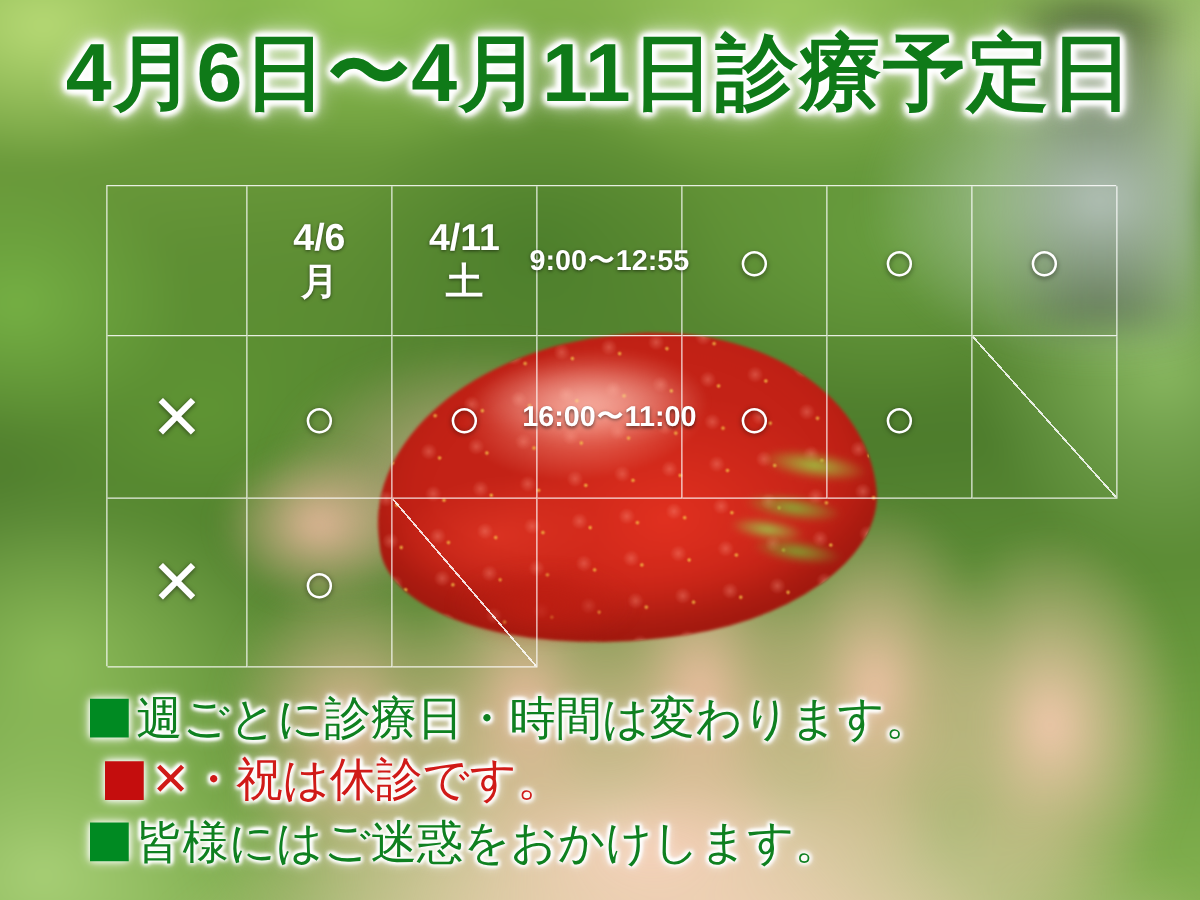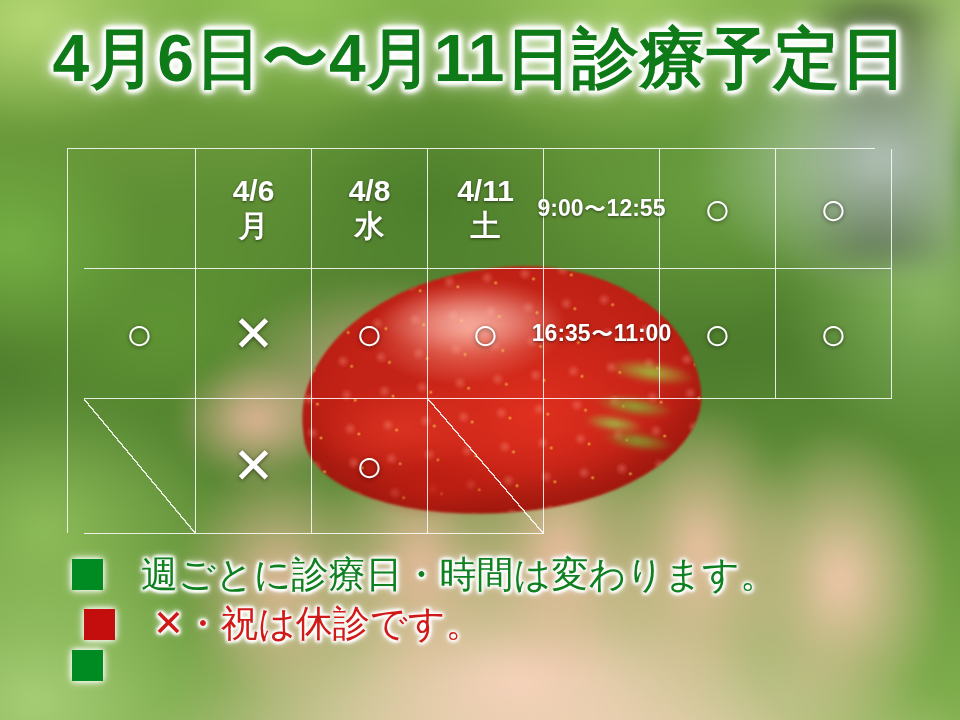--- a/index.html
+++ b/index.html
@@ -172,7 +172,7 @@
   
   .table {
     position: absolute;
-    left: 67px;
+    left: 85px;
     top: 148px;
     width: 808px;
     height: 385px;
@@ -182,7 +182,6 @@
     border-top: 1px solid rgba(255,255,255,.85);
     border-left: 1px solid rgba(255,255,255,.85);
     box-sizing: border-box;
-    padding-left: 16px;
   }
   .cell {
     position: relative;

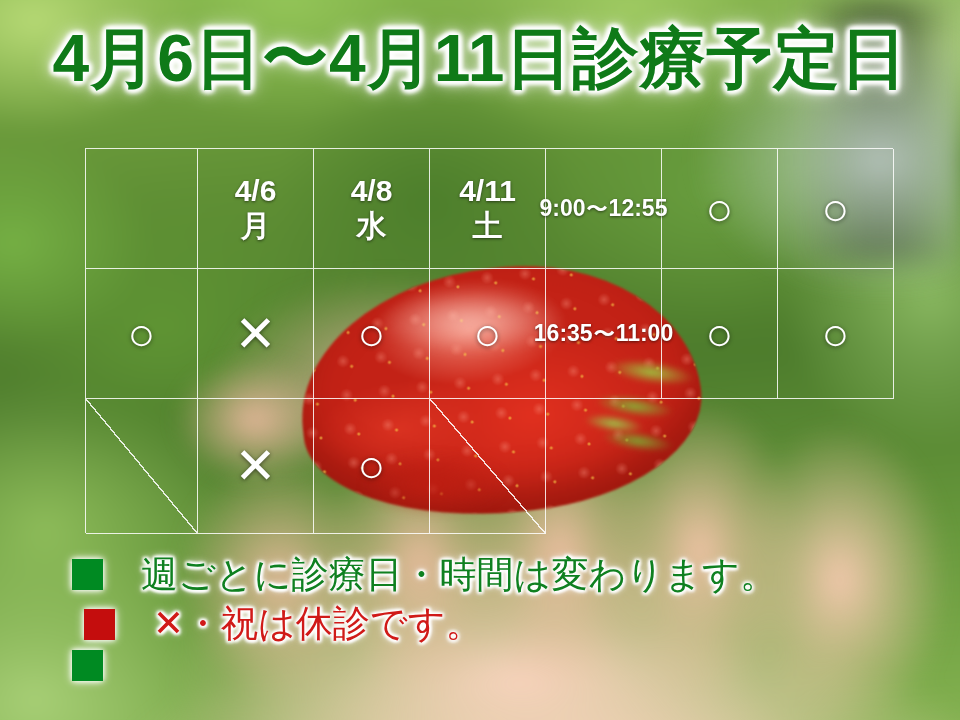--- a/index.html
+++ b/index.html
@@ -296,10 +296,6 @@
       <span class="head-dow">月</span>
     </div>
     <div class="cell cell-head">
-      <span class="head-date">4/8</span>
-      <span class="head-dow">水</span>
-    </div>
-    <div class="cell cell-head">
       <span class="head-date">4/11</span>
       <span class="head-dow">土</span>
     </div>

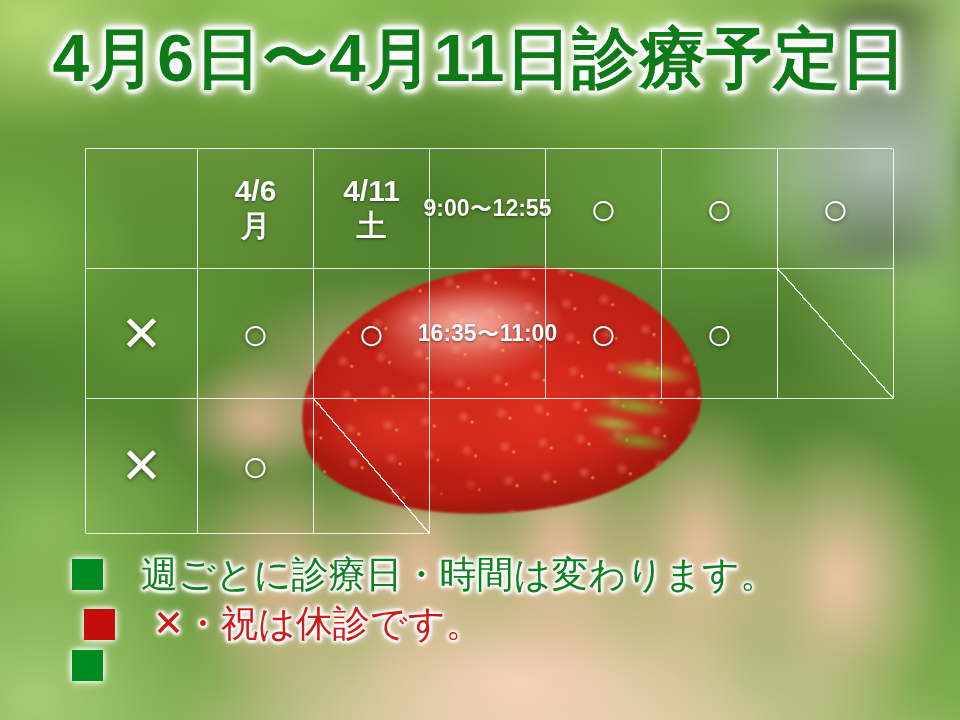--- a/index.html
+++ b/index.html
@@ -325,7 +325,7 @@
       </div>
 
     <div class="cell cell-time">
-      <span>16:35</span>
+      <span>16:00</span>
       <span class="time-tilde">〜</span>
       <span>11:00</span>
     </div>

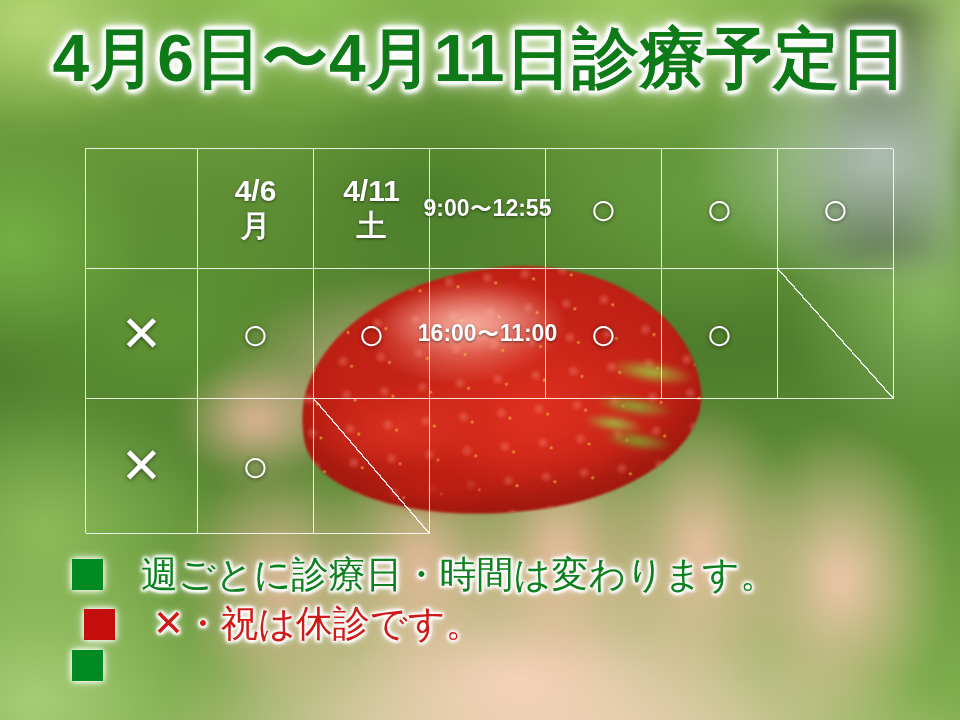--- a/index.html
+++ b/index.html
@@ -257,7 +257,6 @@
       0 0 4px #fff, 0 0 4px #fff, 0 0 7px #fff, 0 0 10px #fff,
       1.5px 1.5px 3px #fff, -1.5px -1.5px 3px #fff,
       1.5px -1.5px 3px #fff, -1.5px 1.5px 3px #fff;
-    margin-left: 32px;
   }
   .bullet {
     width: 31px; height: 31px;

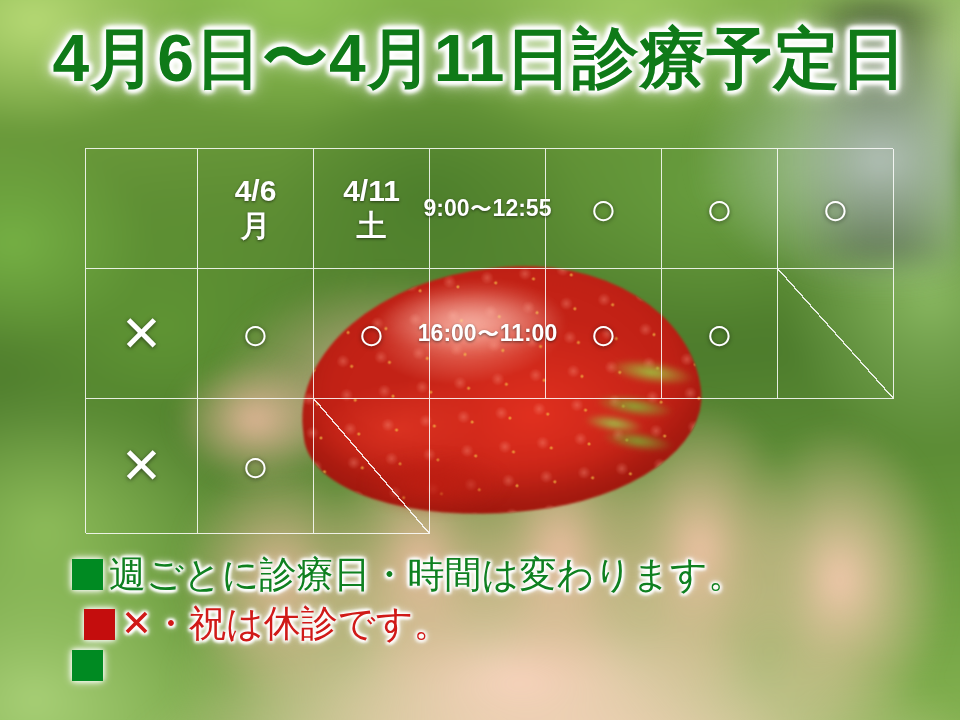--- a/index.html
+++ b/index.html
@@ -359,6 +359,7 @@
     </div>
     <div class="note note-green">
       <span class="bullet bullet-green"></span>
+      <span class="note-text">皆様にはご迷惑をおかけします。</span>
     </div>
   </div>
 

